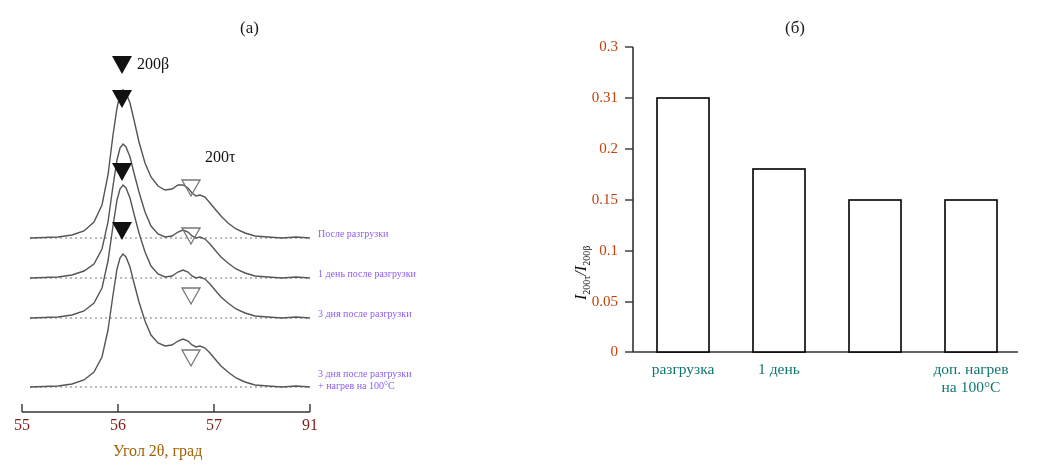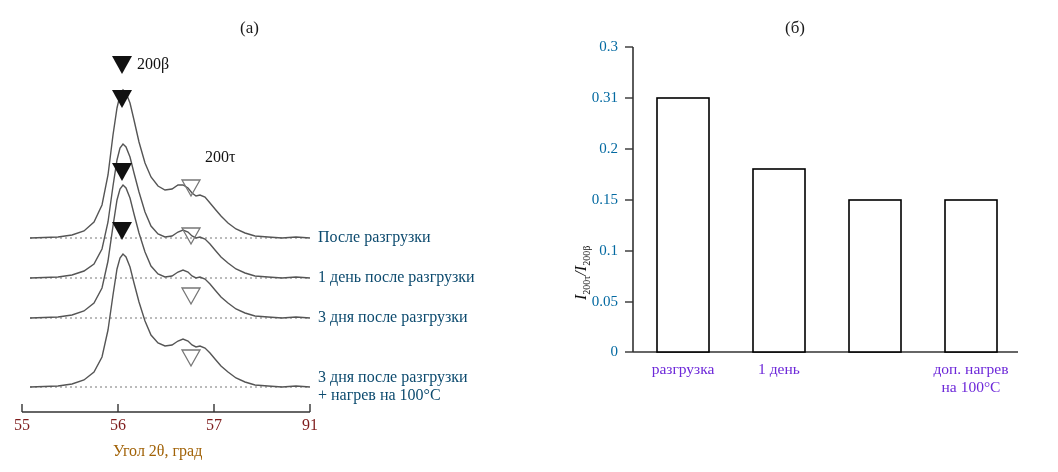--- a/index.html
+++ b/index.html
@@ -68,7 +68,7 @@
   .ylab-b {
     position: absolute;
     font-size: 15px;
-    color: #0369a1;
+    color: #c2410c;
     text-align: right;
   }
   .xlab-b {

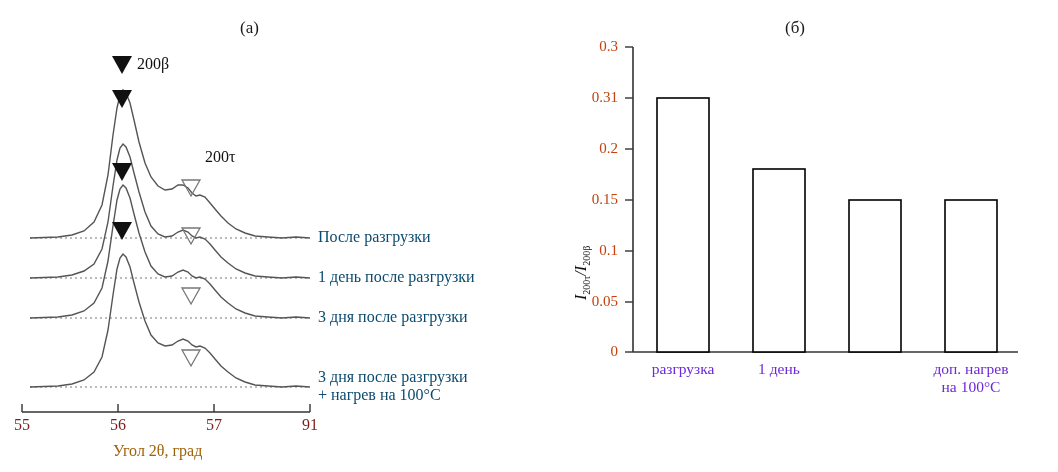--- a/index.html
+++ b/index.html
@@ -37,10 +37,10 @@
   }
   .curve-label {
     position: absolute;
-    font-size: 16px;
+    font-size: 10px;
     line-height: 1.15;
     white-space: pre-line;
-    color: #0c4a6e;
+    color: #8b5cf6;
   }
   .peak-label {
     position: absolute;

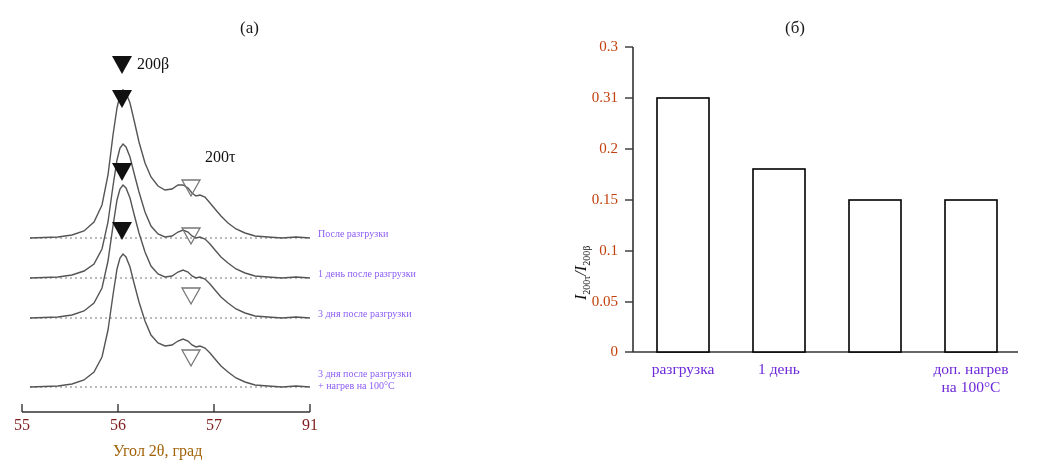--- a/index.html
+++ b/index.html
@@ -74,7 +74,7 @@
   .xlab-b {
     position: absolute;
     font-size: 15.5px;
-    color: #6d28d9;
+    color: #0f766e;
     text-align: center;
     white-space: pre-line;
     line-height: 1.15;

